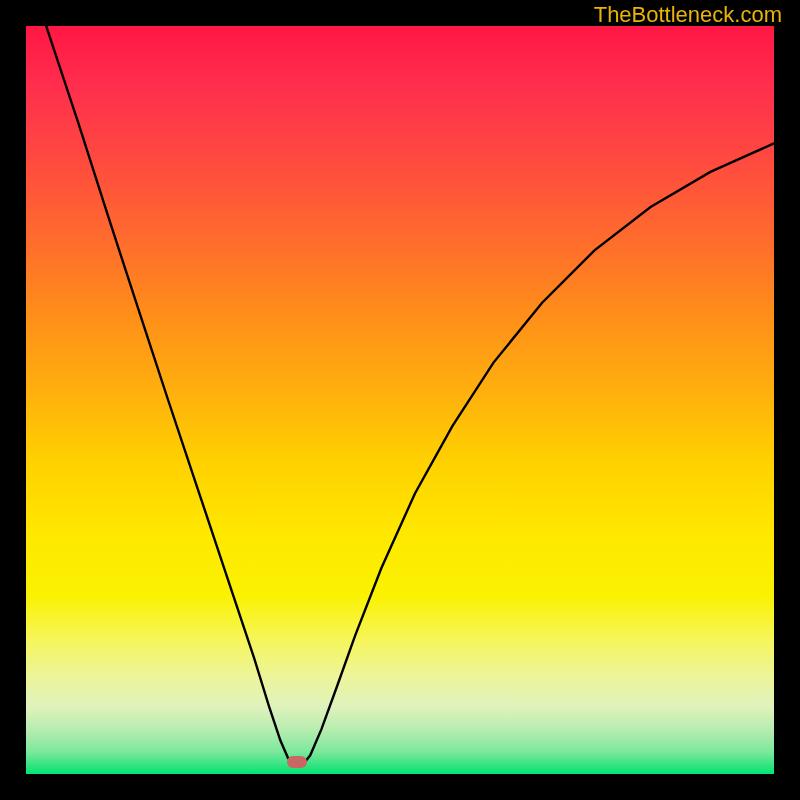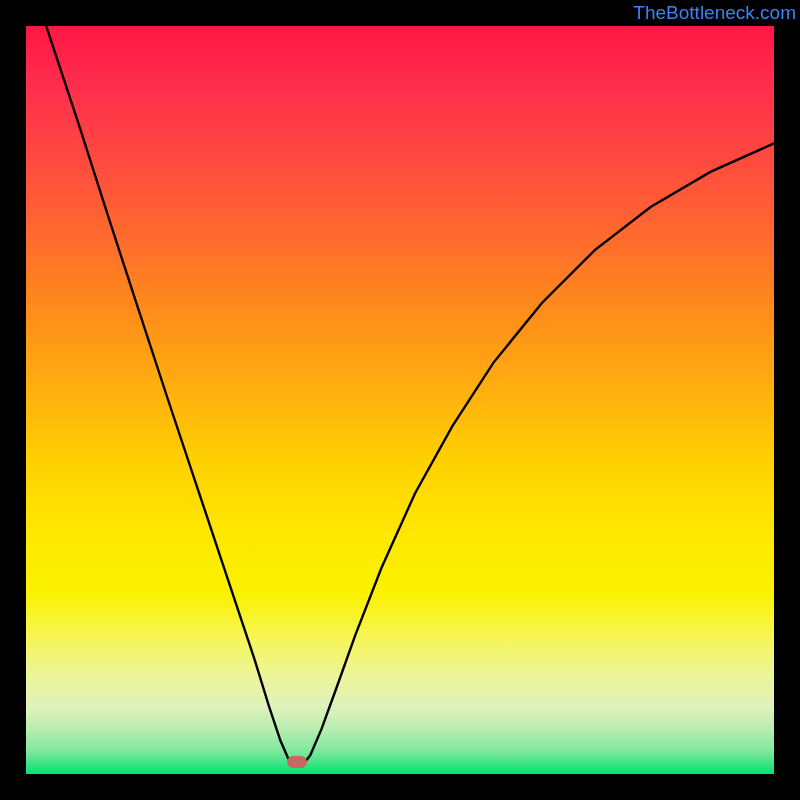--- a/index.html
+++ b/index.html
@@ -13,9 +13,9 @@
   .watermark {
     position: absolute;
     top: 2px;
-    right: 4px;
-    color: #3b82f6;
-    font-size: 19px;
+    right: 18px;
+    color: #eab308;
+    font-size: 22px;
     font-weight: 500;
     z-index: 10;
   }

